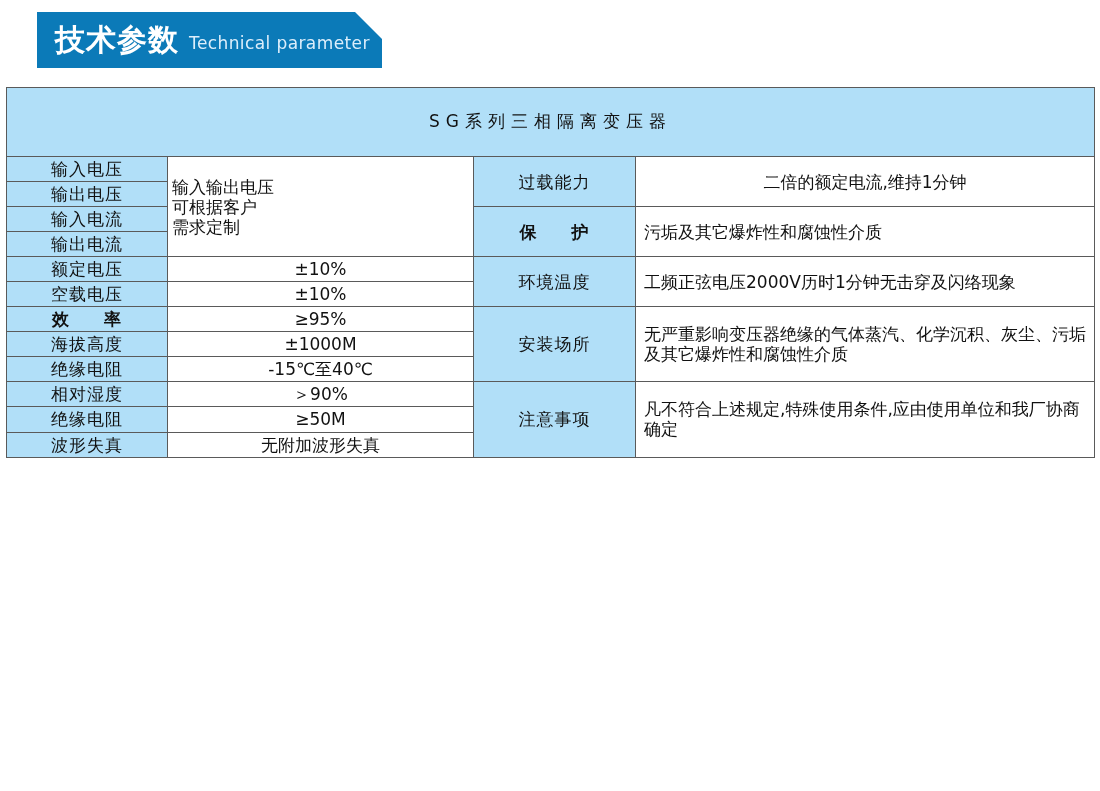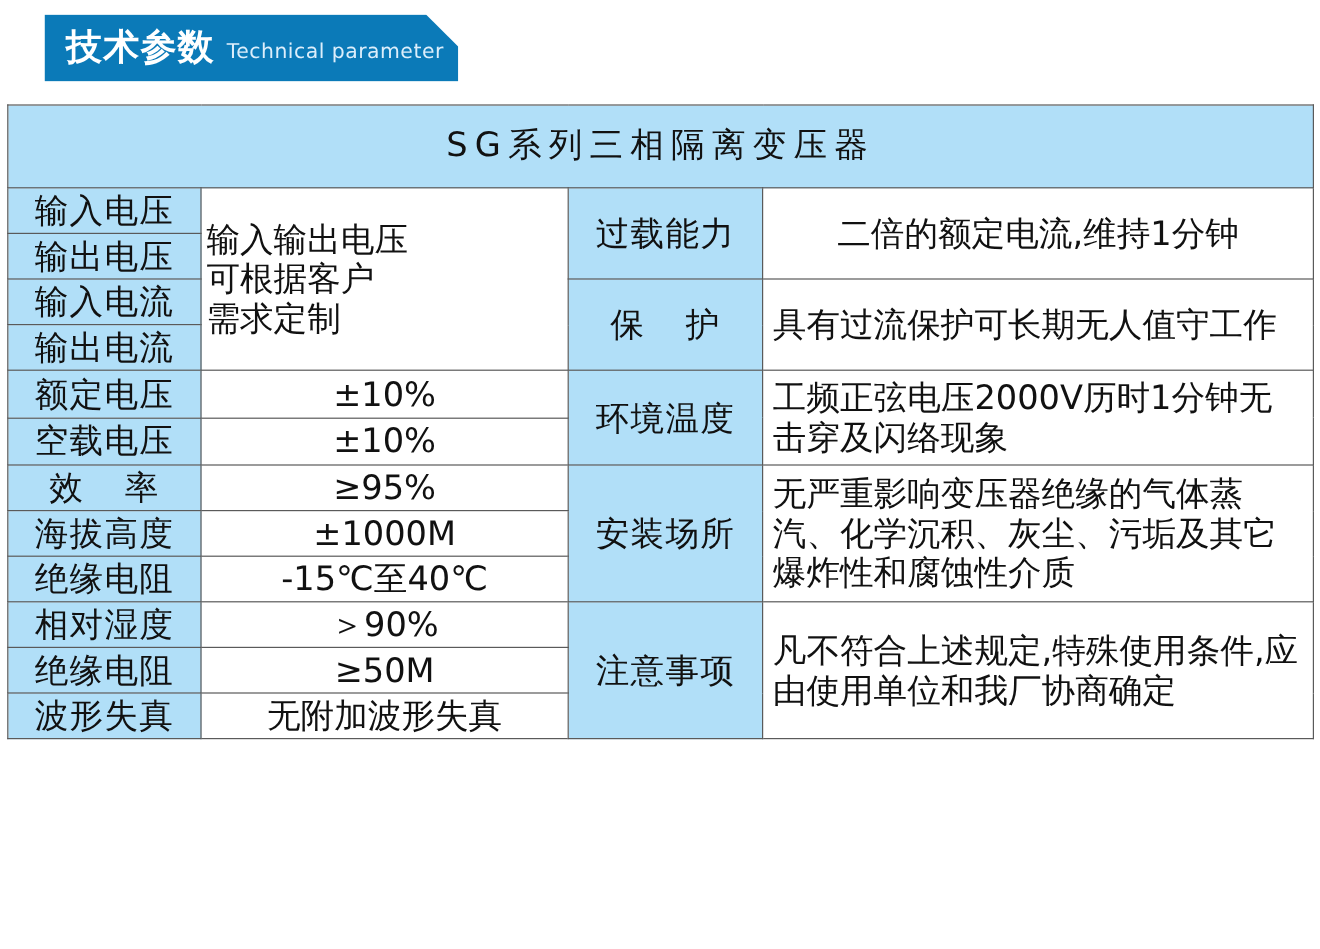--- a/index.html
+++ b/index.html
@@ -74,7 +74,7 @@
     border: 1px solid #5a5a5a;
     padding: 0;
     vertical-align: middle;
-    font-size: 28px;
+    font-size: 17px;
     color: #111111;
     line-height: 1.18;
   }

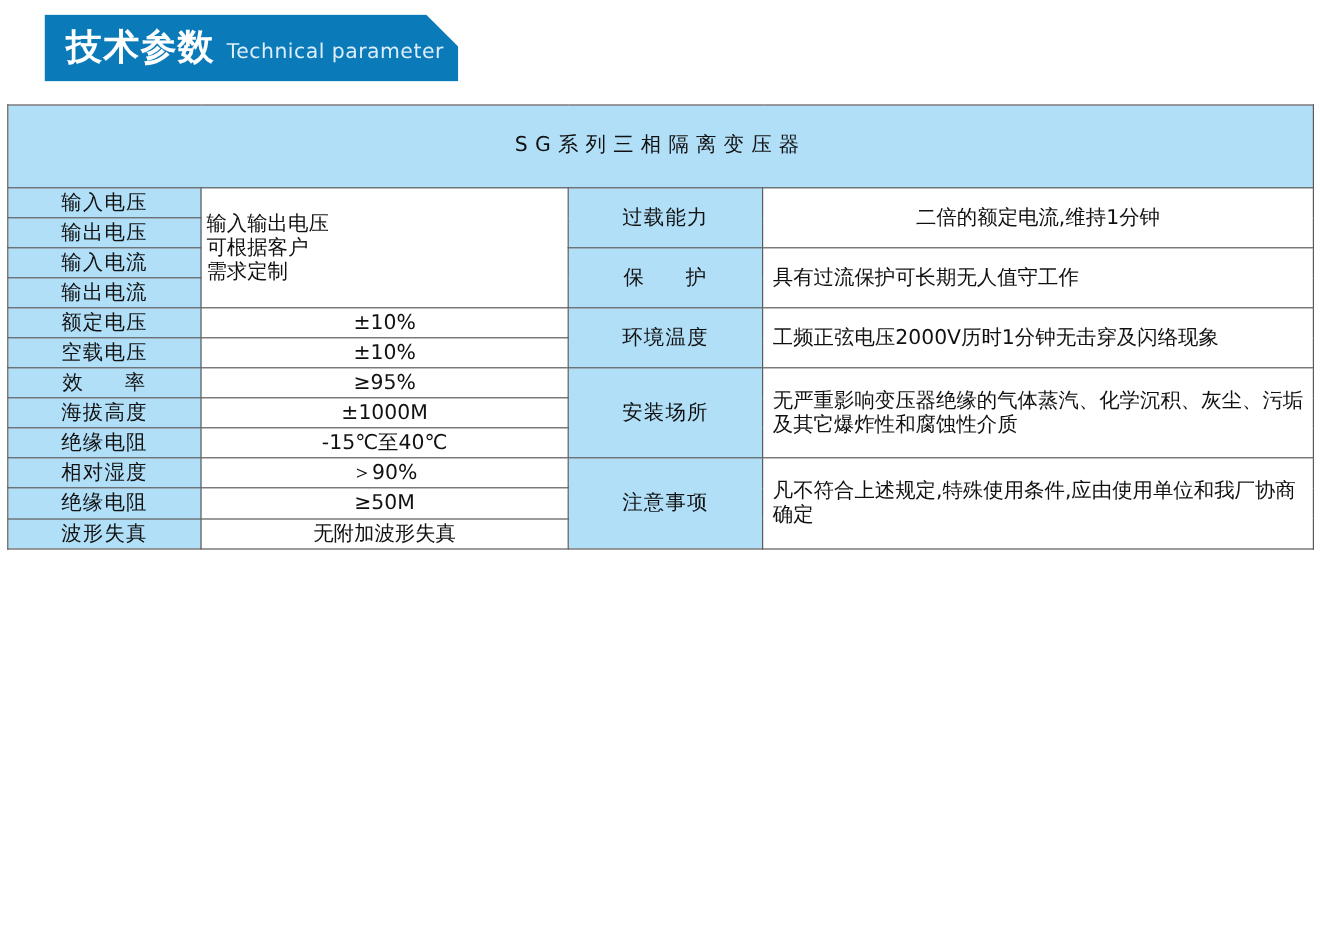--- a/index.html
+++ b/index.html
@@ -97,6 +97,7 @@
   }
   .lbl-spaced {
     letter-spacing: 1px;
+    font-weight: bold;
   }
   .lbl-spaced .gap {
     display: inline-block;

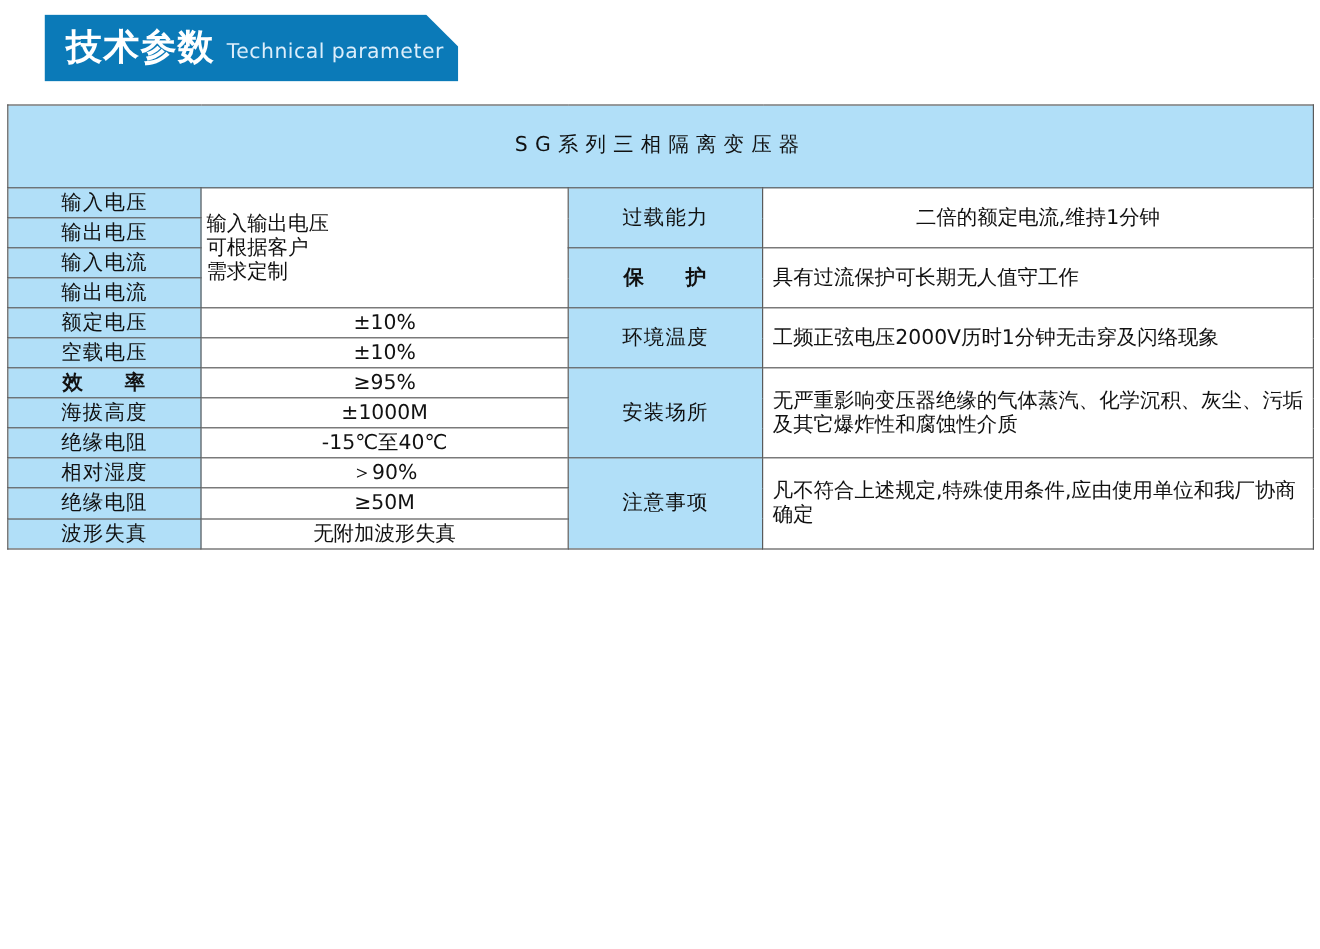--- a/index.html
+++ b/index.html
@@ -177,7 +177,7 @@
     <tr>
       <td class="lbl">输入电流</td>
       <td class="lbl lbl-spaced" rowspan="2">保<span class="gap"></span>护</td>
-      <td class="val val-left" rowspan="2">具有过流保护可长期无人值守工作</td>
+      <td class="val val-left" rowspan="2">污垢及其它爆炸性和腐蚀性介质</td>
     </tr>
 
     <tr>

